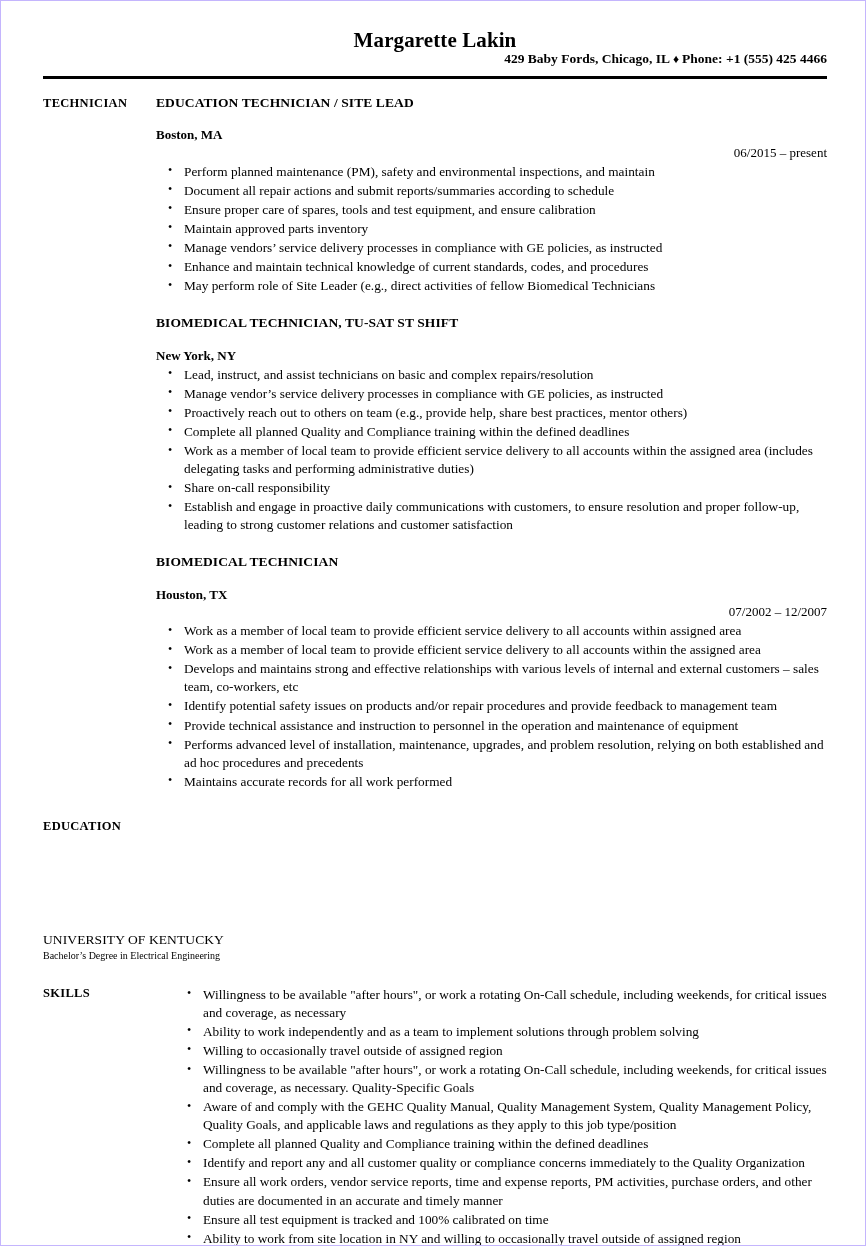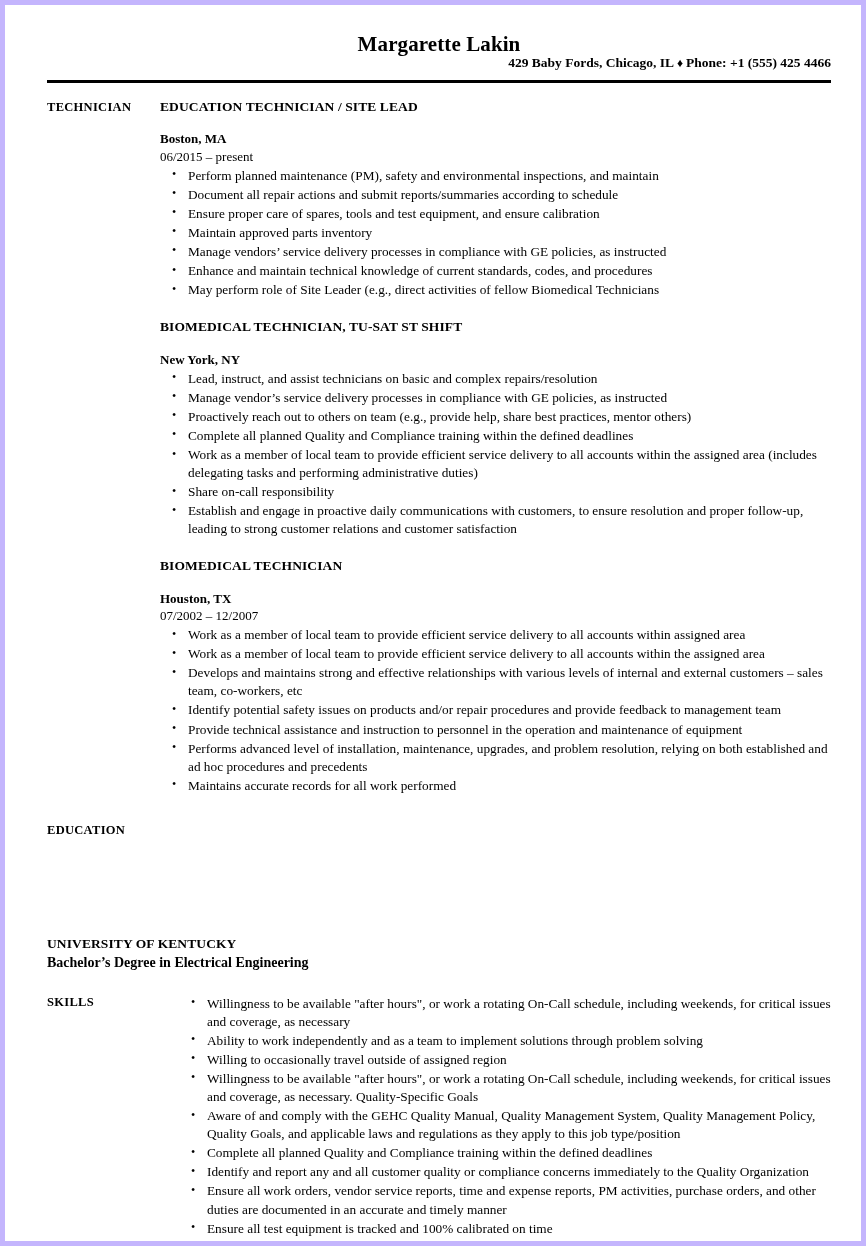--- a/index.html
+++ b/index.html
@@ -18,7 +18,7 @@
     height: 1246px;
     box-sizing: border-box;
     background: #ffffff;
-    border: 5px solid #c4b5fd;
+    border: 1px solid #c4b5fd;
     overflow: hidden;
   }
   .sheet {

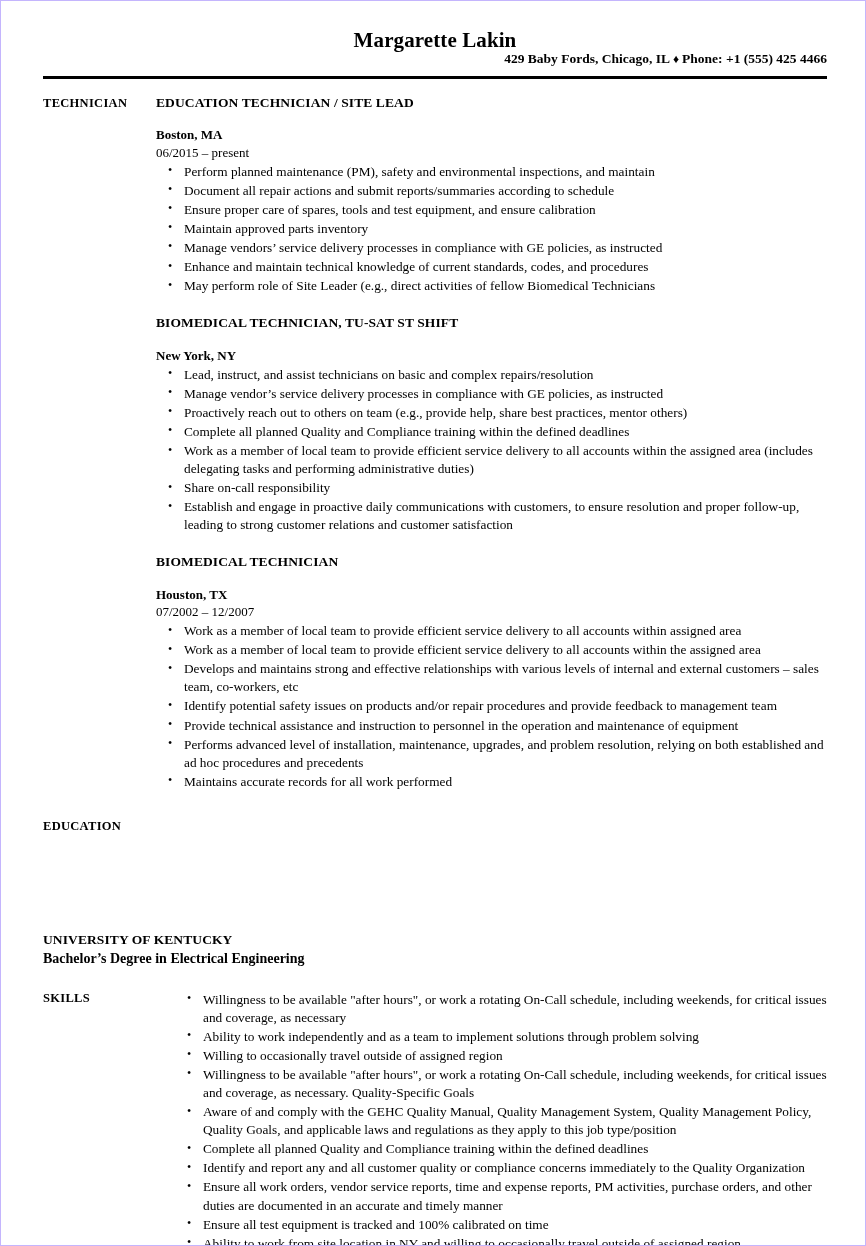--- a/index.html
+++ b/index.html
@@ -96,6 +96,7 @@
     font-size: 13px;
     line-height: 1.24;
     margin-top: 1px;
+    text-align: right;
   }
 
   

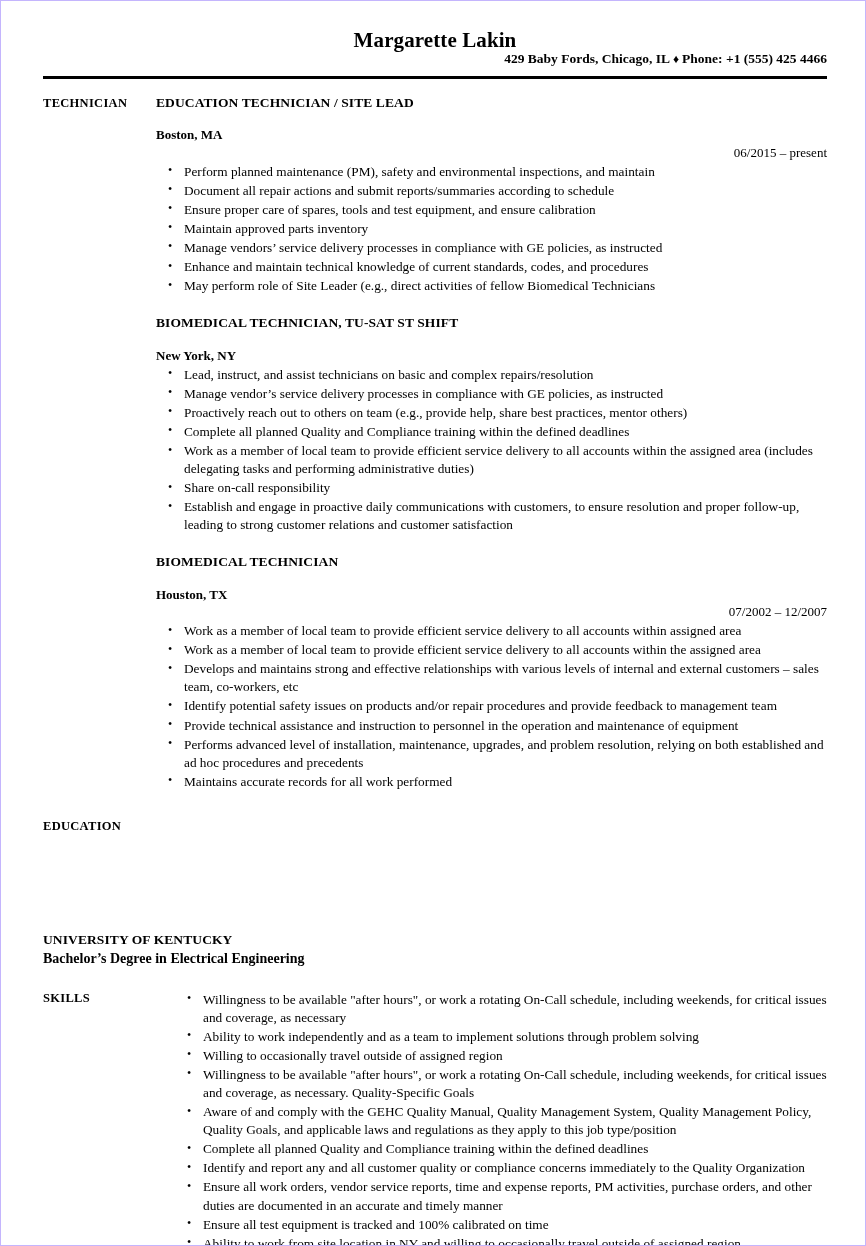--- a/index.html
+++ b/index.html
@@ -123,7 +123,7 @@
   
   .edu-school {
     font-size: 13.5px;
-    font-weight: bold;
+    font-weight: normal;
     line-height: 1.22;
     letter-spacing: 0.1px;
   }

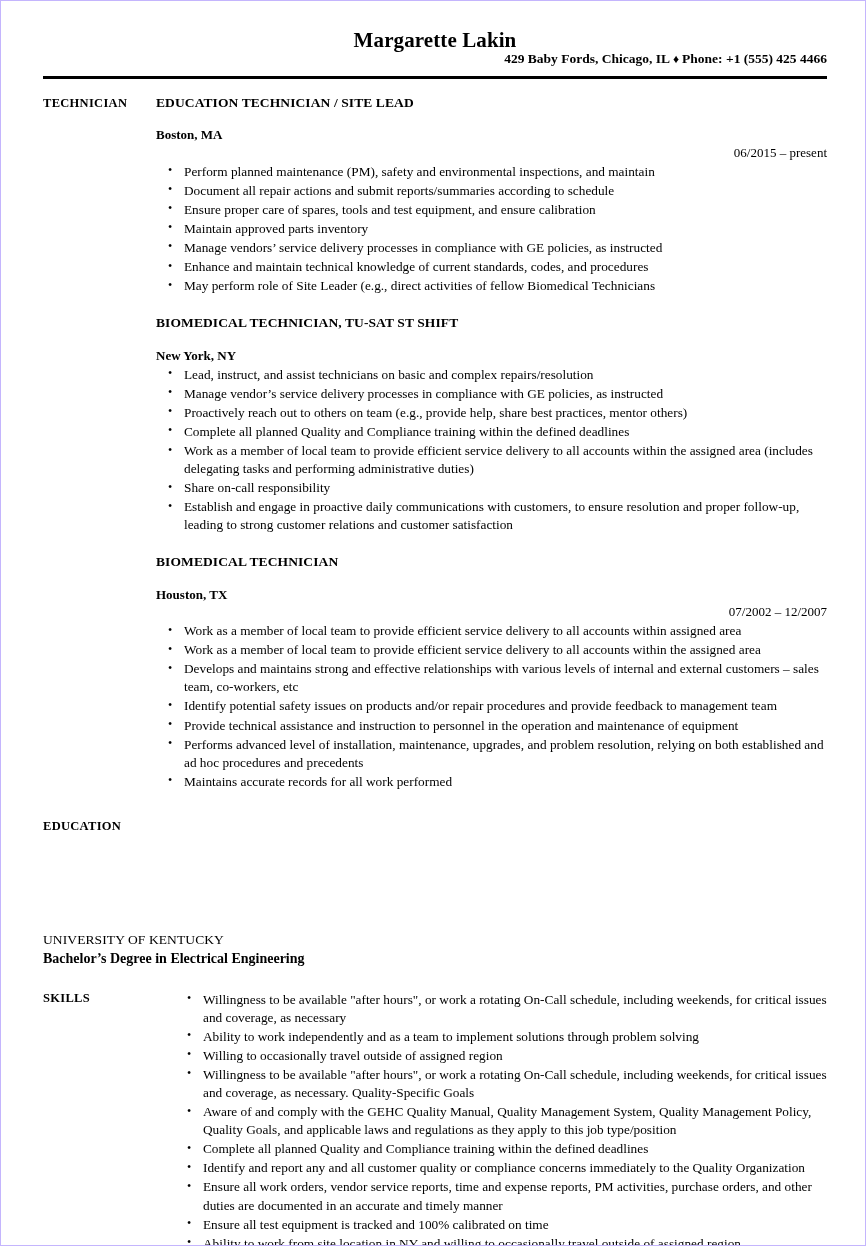--- a/index.html
+++ b/index.html
@@ -128,8 +128,8 @@
     letter-spacing: 0.1px;
   }
   .edu-degree {
-    font-size: 14px;
-    font-weight: bold;
+    font-size: 10px;
+    font-weight: normal;
     line-height: 1.24;
     margin-top: 2px;
   }

